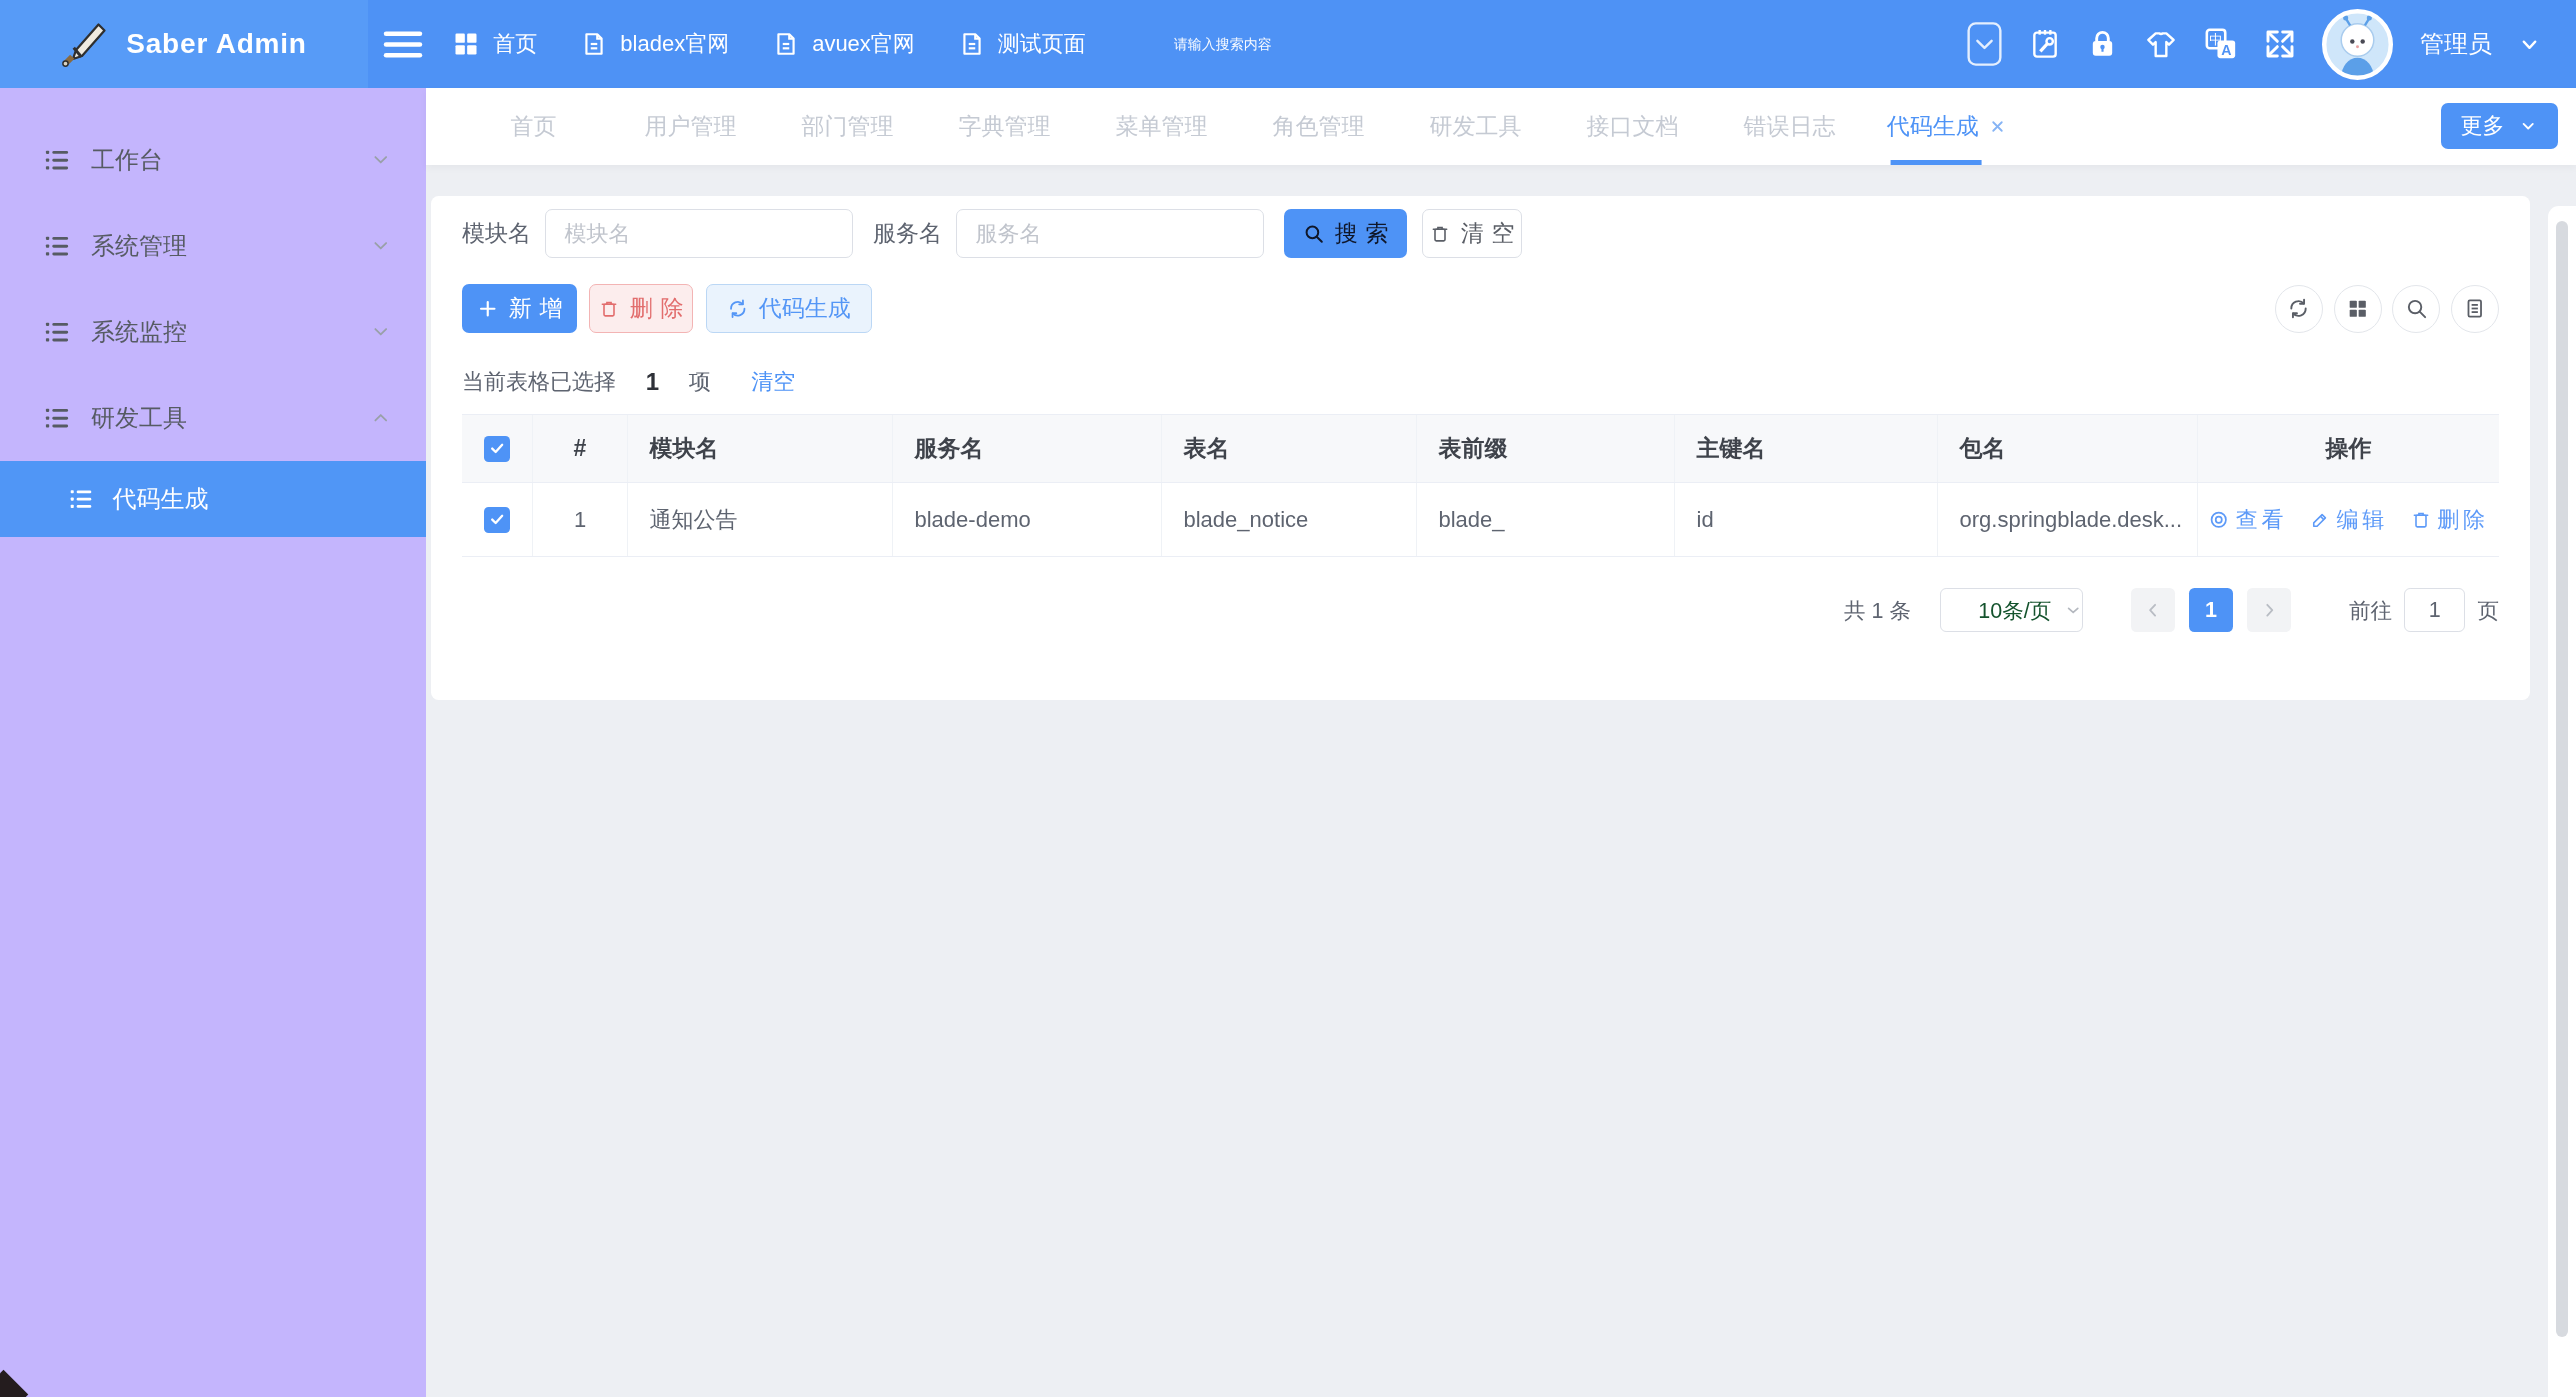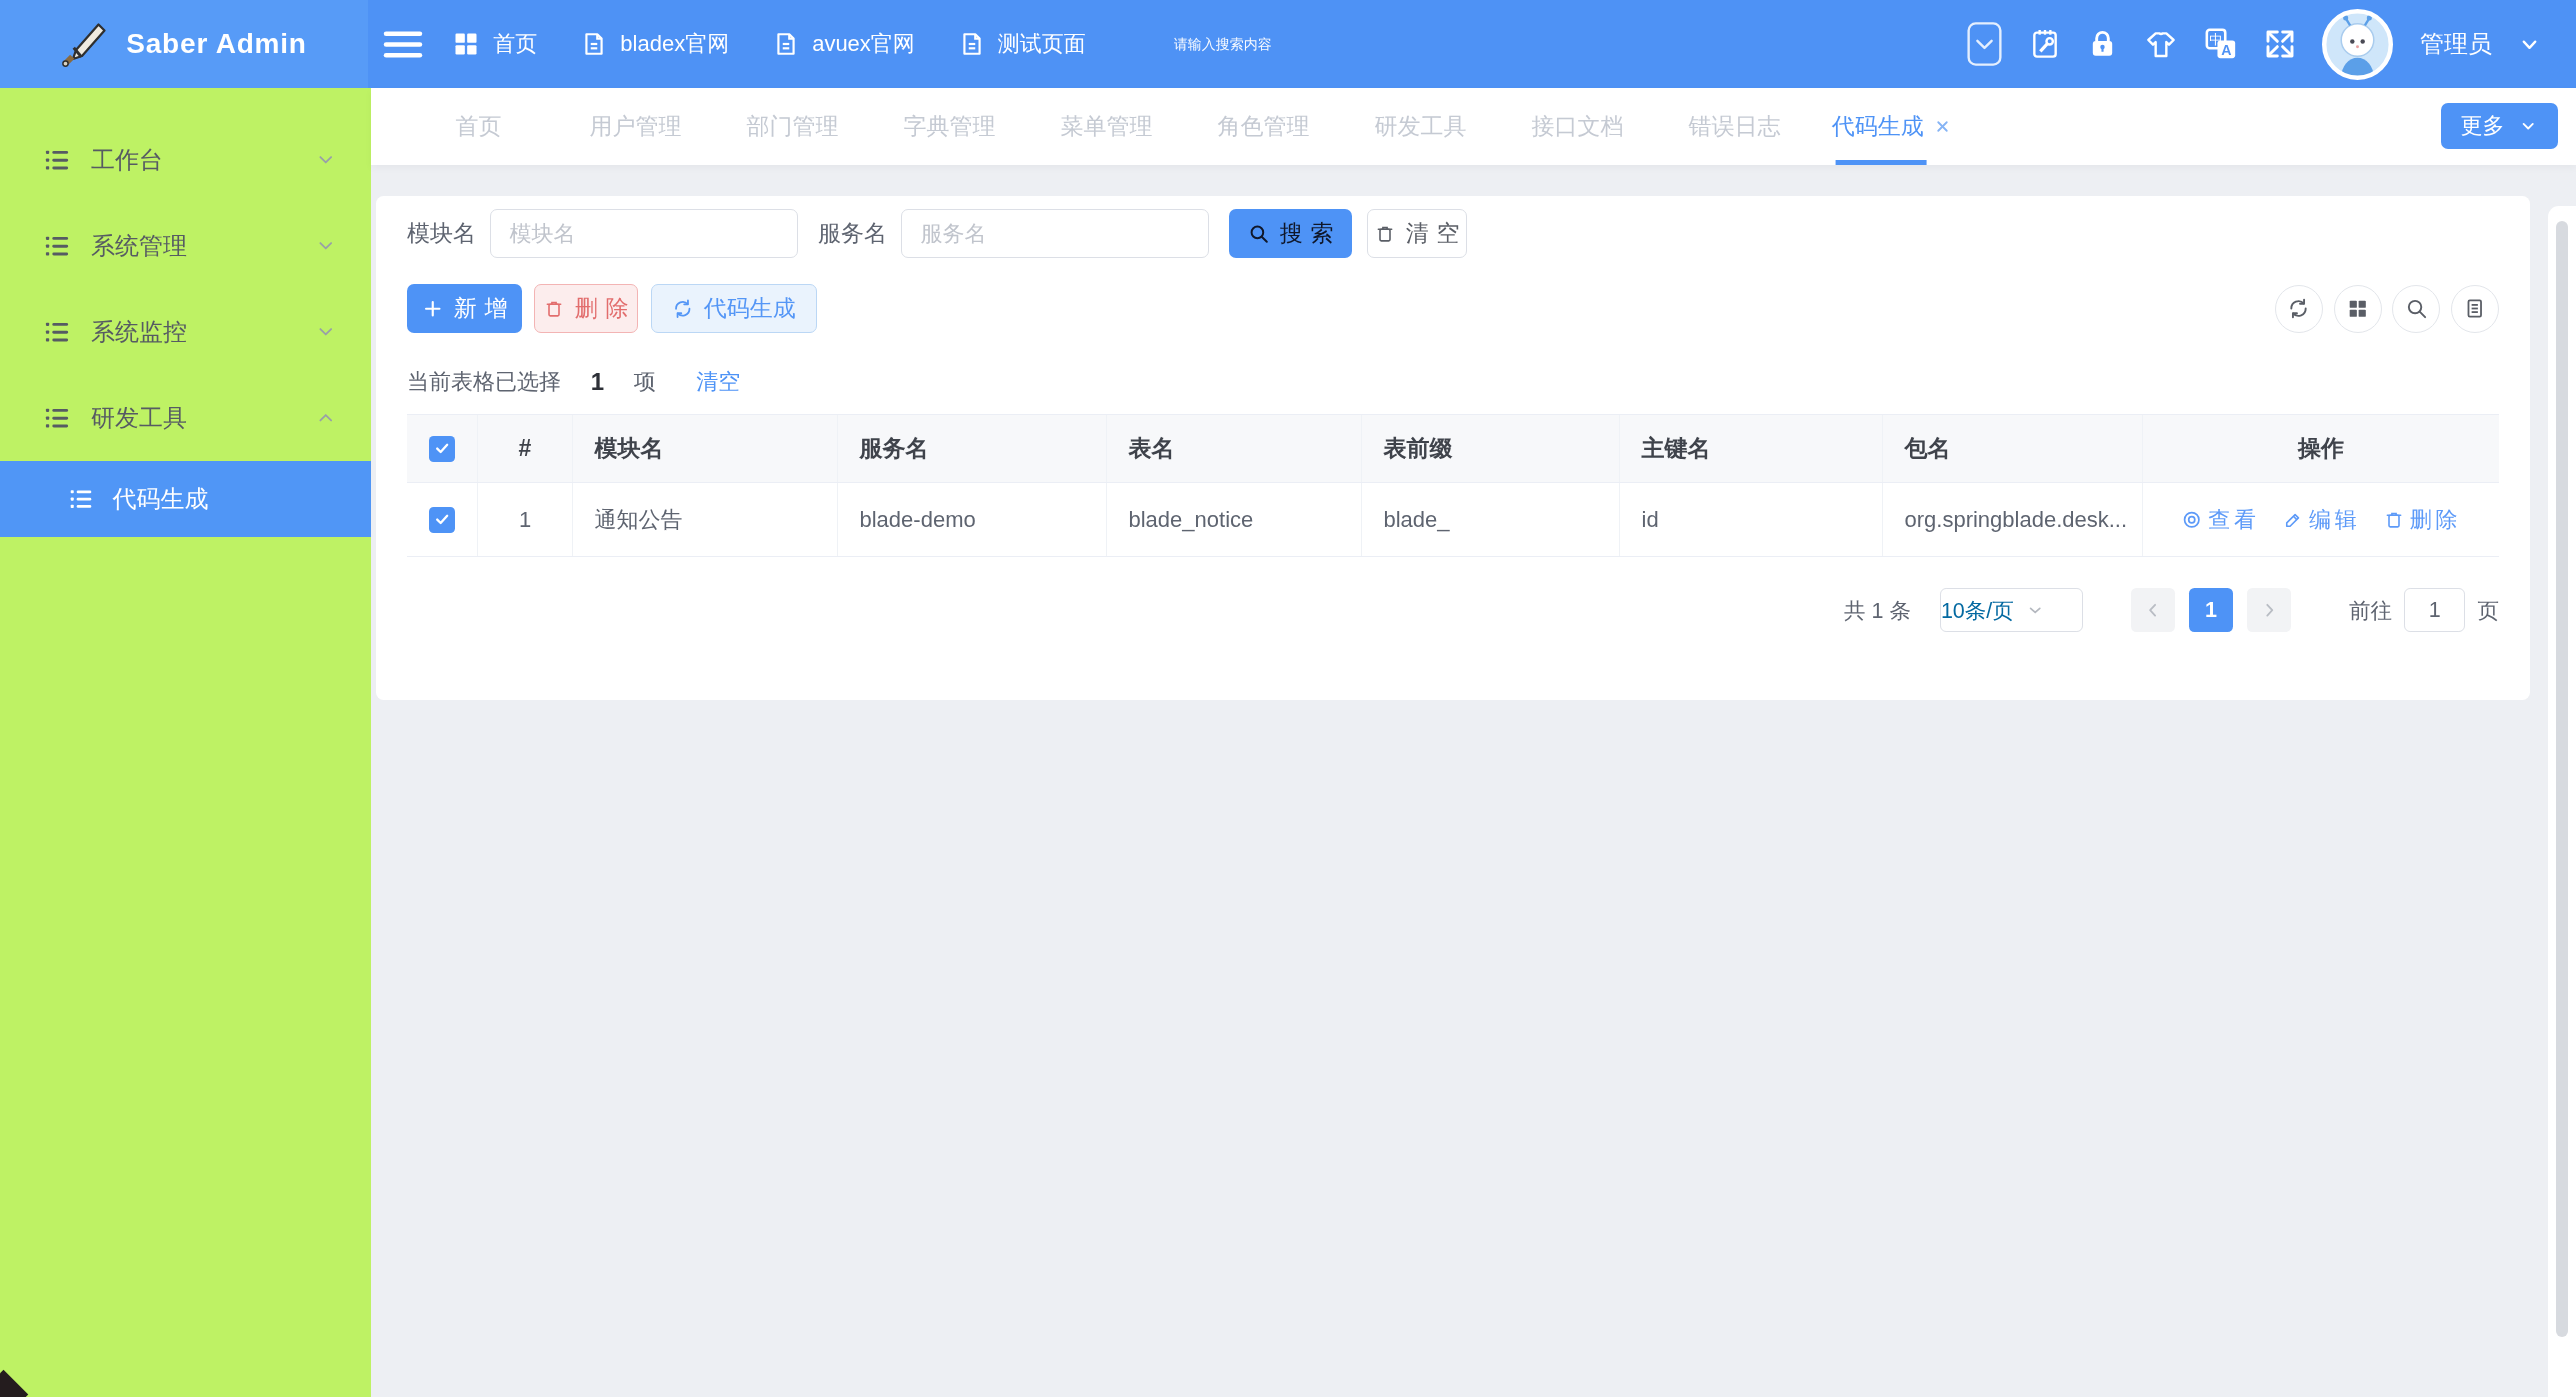--- a/index.html
+++ b/index.html
@@ -44,7 +44,7 @@
   .body-row { display: flex; height: 1309px; }
 
   
-  .sidebar { width: 371px; background: #bef264; flex: none; padding-top: 29px; }
+  .sidebar { width: 426px; background: #c4b5fd; flex: none; padding-top: 29px; }
   .menu-item {
     height: 86px; display: flex; align-items: center;
     padding: 0 35px 0 43px; color: #565B63; font-size: 24px; cursor: pointer;

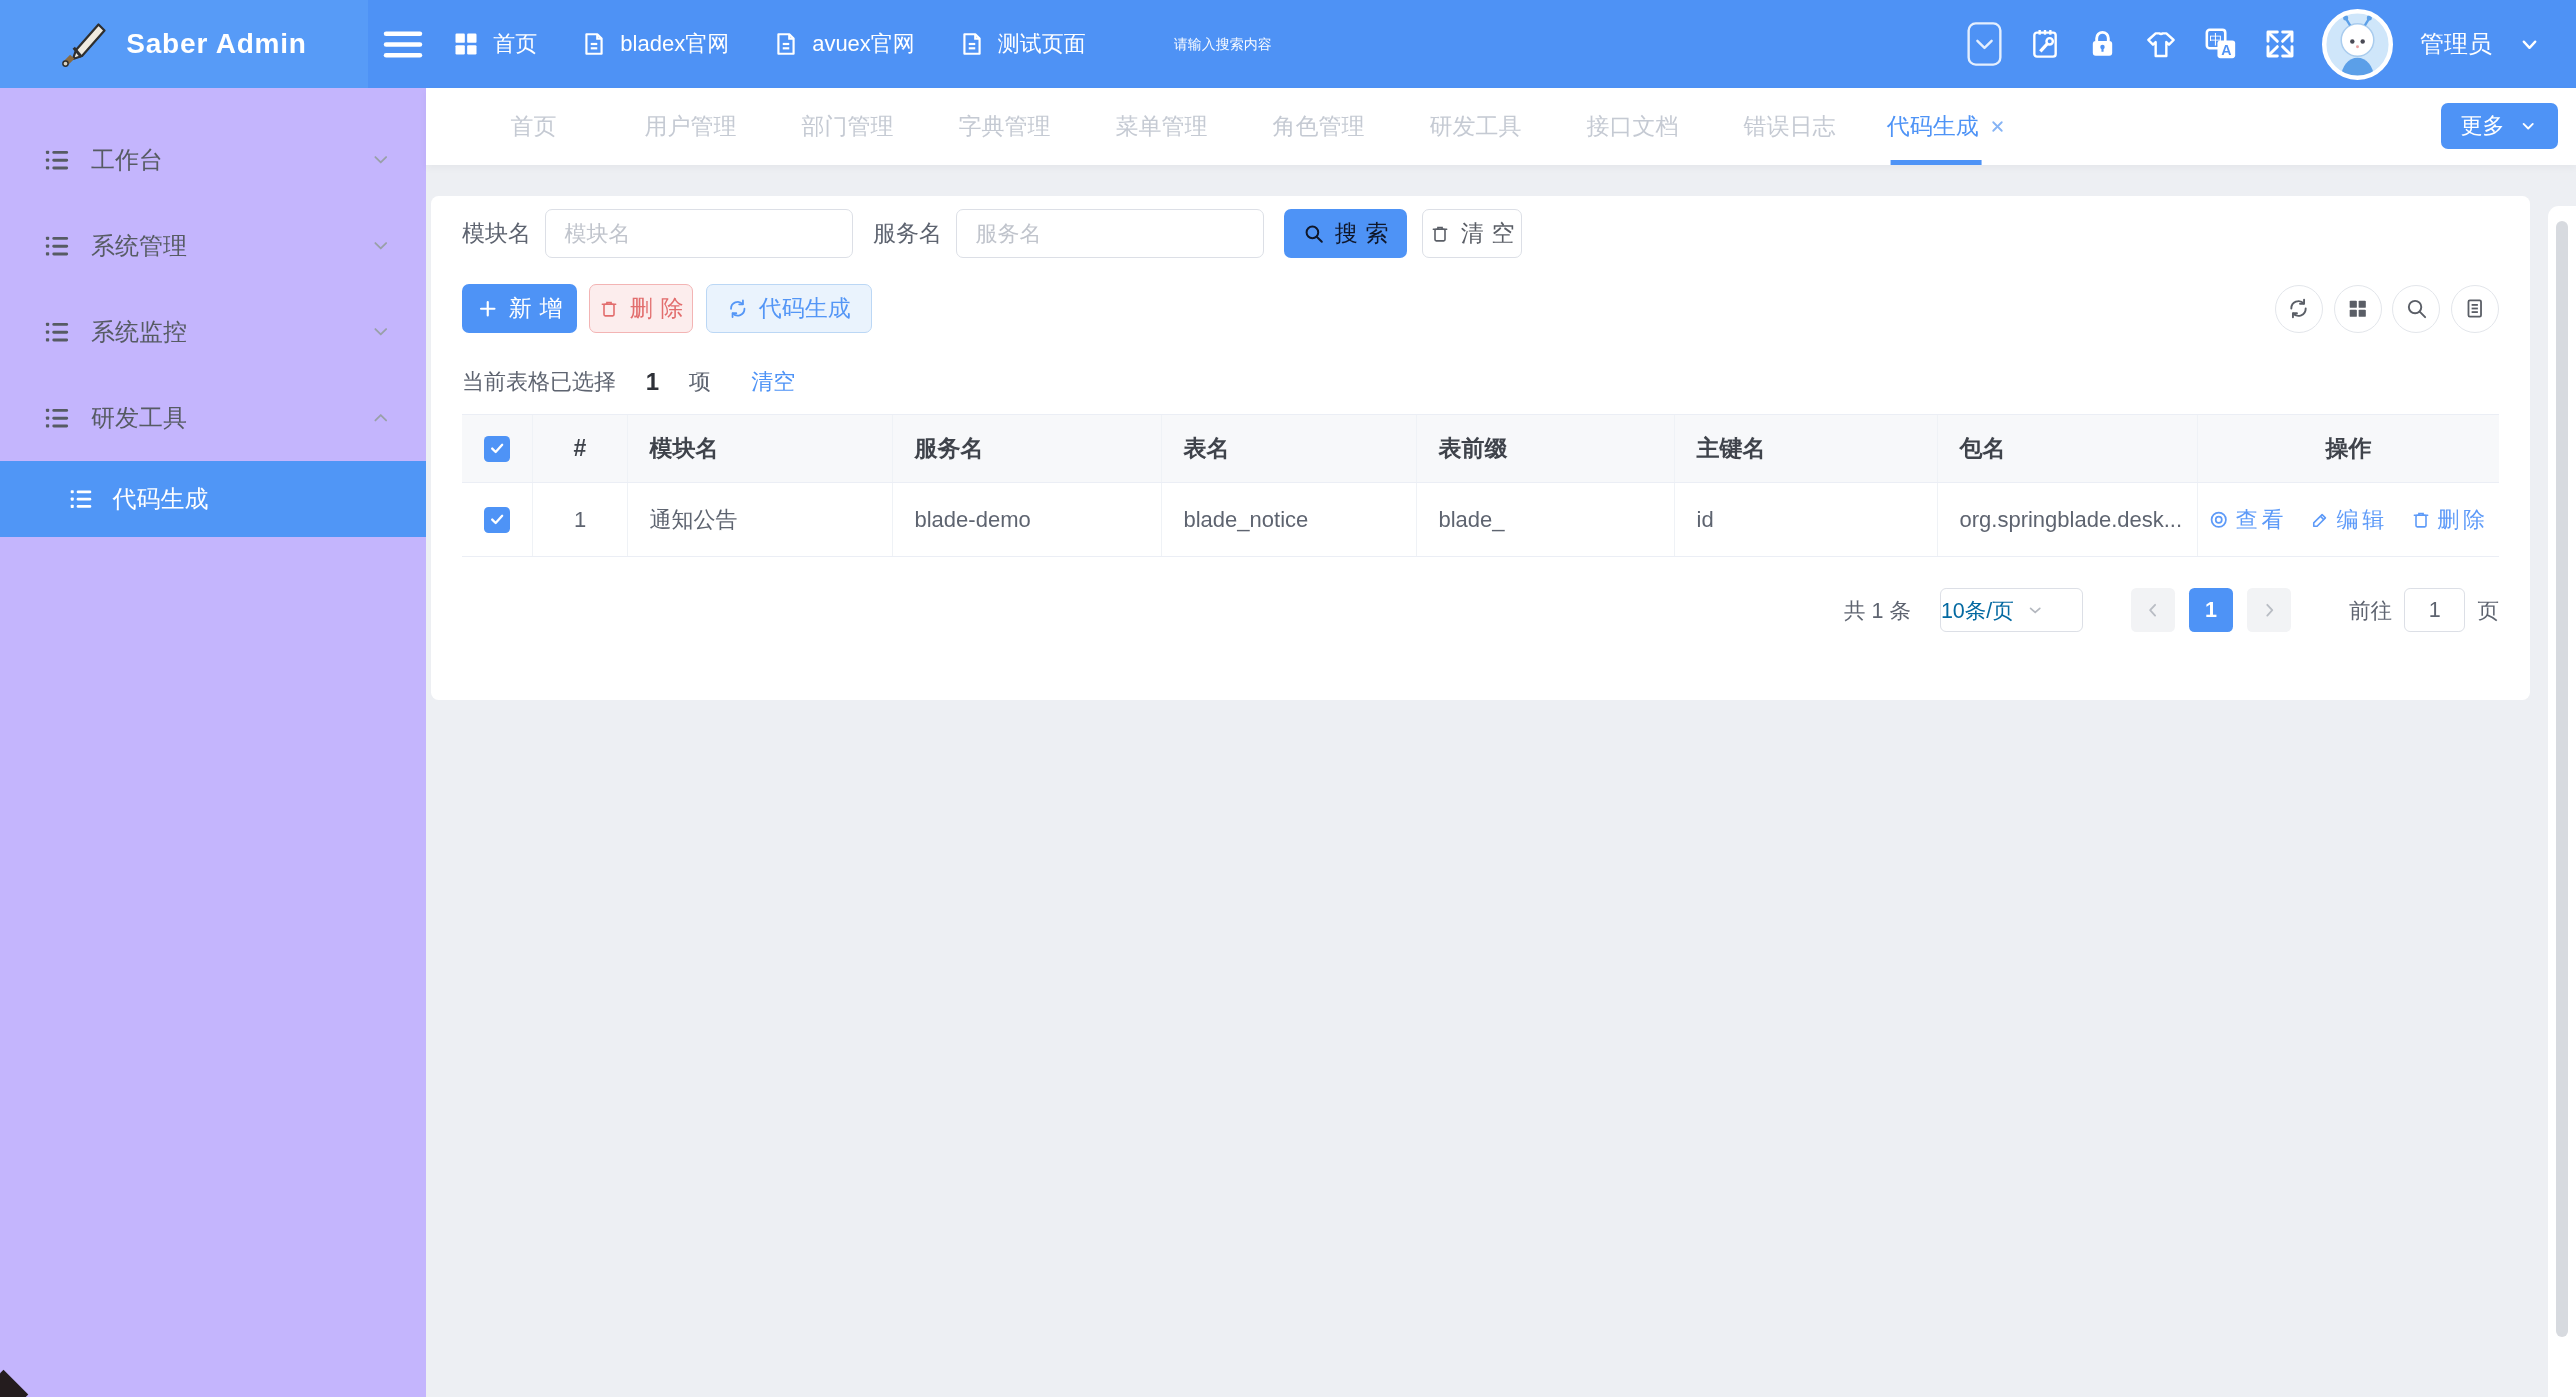--- a/index.html
+++ b/index.html
@@ -152,8 +152,8 @@
   .pag-row { margin-top: 31px; display: flex; align-items: center; justify-content: flex-end; font-size: 21.5px; color: #5E6470; }
   .page-size {
     width: 143px; height: 44px; border: 1.5px solid #DCDFE6; border-radius: 6.1px;
-    display: flex; align-items: center; justify-content: flex-start; gap: 12.3px;
-    margin-left: 29px; cursor: pointer; color: #0369a1;
+    display: flex; align-items: center; justify-content: flex-end; gap: 12.3px;
+    margin-left: 29px; cursor: pointer; color: #14532d;
   }
   .page-size .caret { color: #B4B8BF; }
   .pg-btn {

